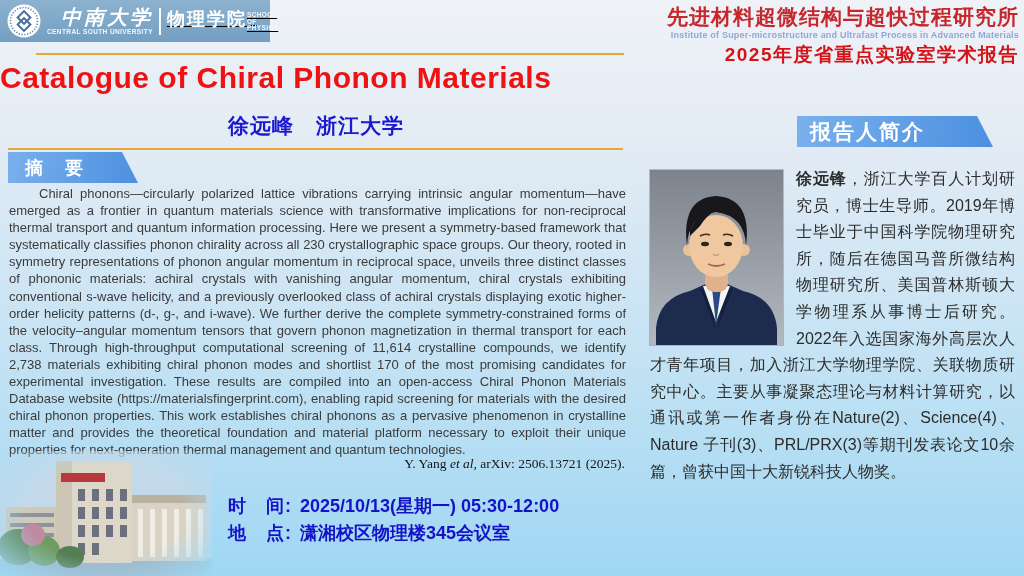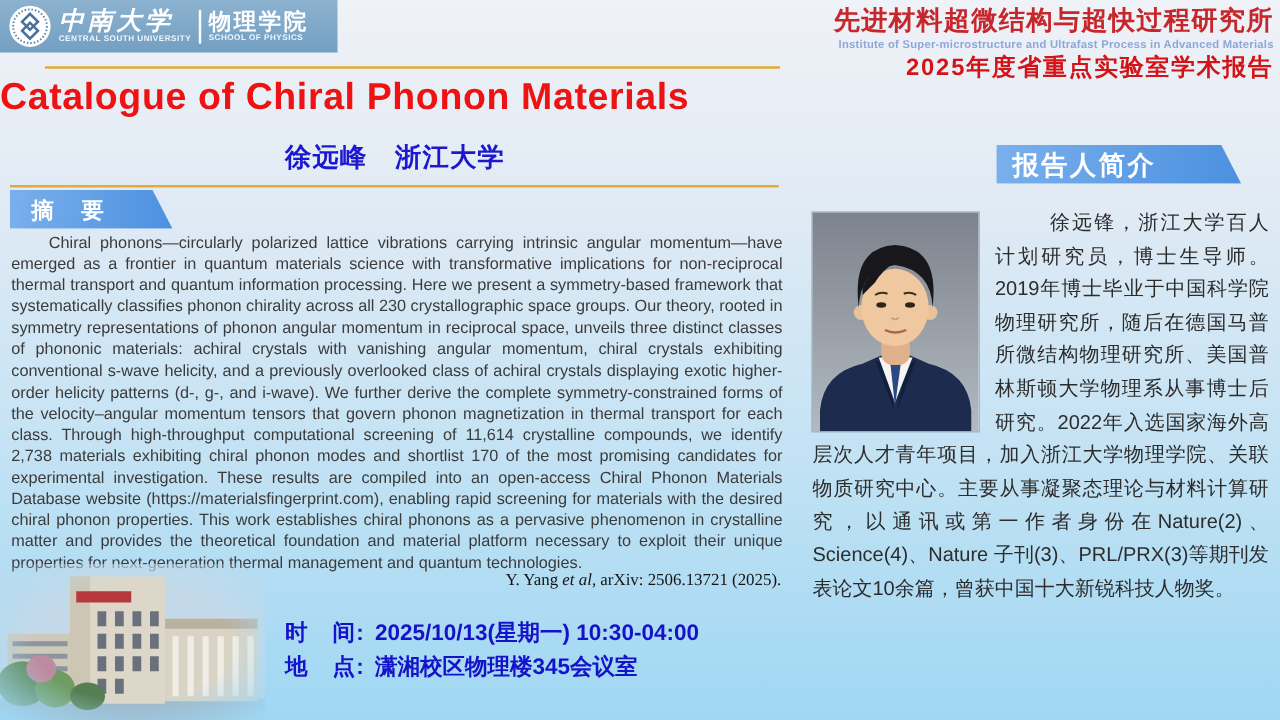--- a/index.html
+++ b/index.html
@@ -15,7 +15,7 @@
     display:flex; align-items:center; padding:0 7px; gap:6px;
   }
   .logo-wrap{ width:34px; height:34px; flex:0 0 auto; }
-  .uni-block{ display:flex; flex-direction:column; align-items:flex-start; line-height:1; }
+  .uni-block{ display:flex; flex-direction:column; align-items:flex-end; line-height:1; }
   .uni-cn{ font-family:"Liberation Serif", serif; font-weight:bold; font-style:italic;
            font-size:20px; color:#ffffff; letter-spacing:3px; white-space:nowrap; }
   .uni-en{ font-size:6.5px; color:#f0f6fb; letter-spacing:0.4px; margin-top:2px; white-space:nowrap; font-weight:bold;}

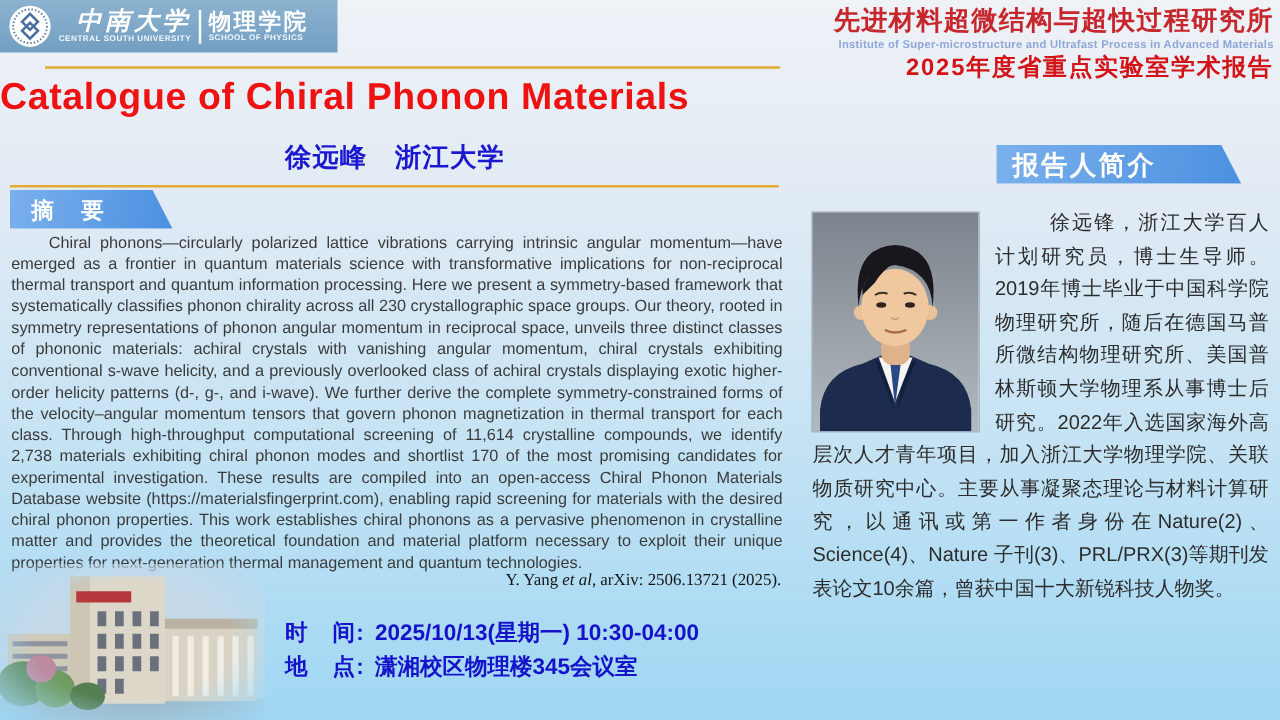--- a/index.html
+++ b/index.html
@@ -20,7 +20,7 @@
            font-size:20px; color:#ffffff; letter-spacing:3px; white-space:nowrap; }
   .uni-en{ font-size:6.5px; color:#f0f6fb; letter-spacing:0.4px; margin-top:2px; white-space:nowrap; font-weight:bold;}
   .hdr-divider{ width:2px; height:27px; background:rgba(255,255,255,.95); flex:0 0 auto; }
-  .school-block{ display:flex; flex-direction:column; align-items:flex-start; line-height:1; }
+  .school-block{ display:flex; flex-direction:row; align-items:flex-start; line-height:1;text-decoration:underline; }
   .school-cn{ font-size:18px; font-weight:bold; color:#fff; letter-spacing:2px; white-space:nowrap;}
   .school-en{ font-size:6.5px; color:#f0f6fb; letter-spacing:0.4px; margin-top:2px; font-weight:bold;}
   

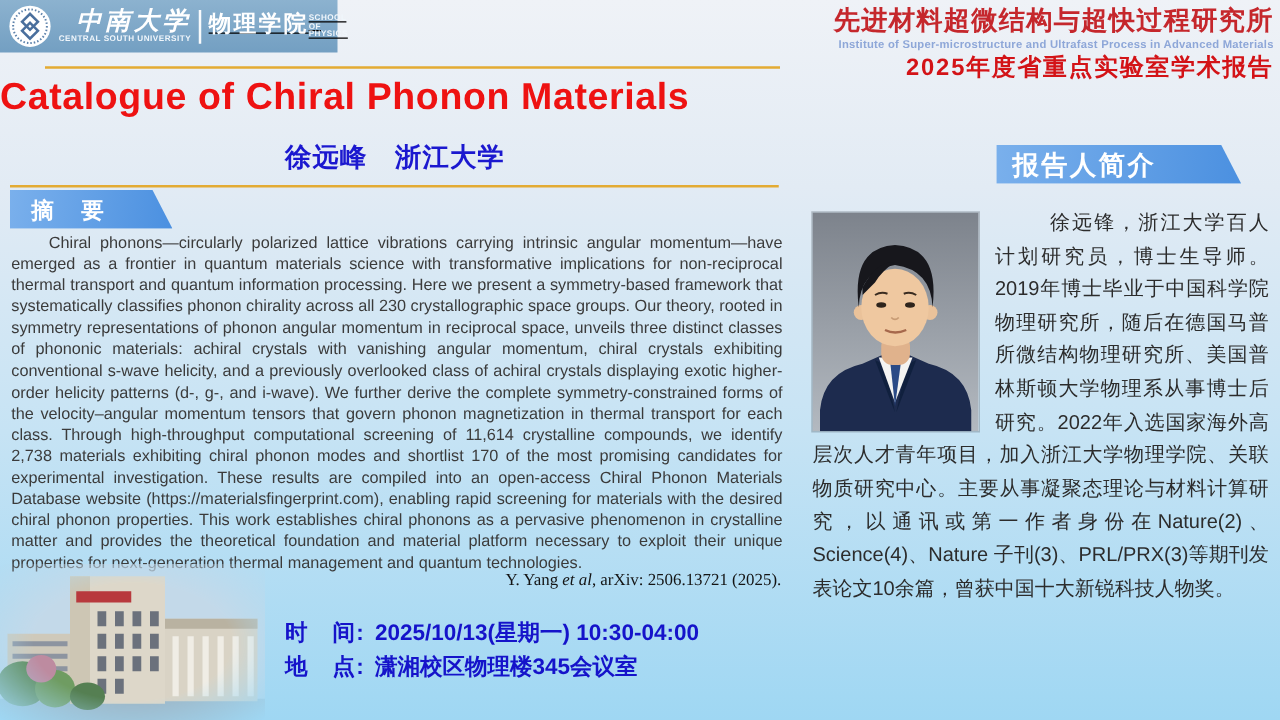--- a/index.html
+++ b/index.html
@@ -69,7 +69,7 @@
   .portrait{ float:left; width:133px; height:175px; margin:4px 13px 5px 0;
              box-shadow:0 0 0 1px rgba(90,100,110,.35); }
   .portrait svg{ display:block; }
-  .bio-name{ font-weight:normal;margin-left:44px; }
+  .bio-name{ font-weight:bold; }
 </style>
 </head>
 <body>

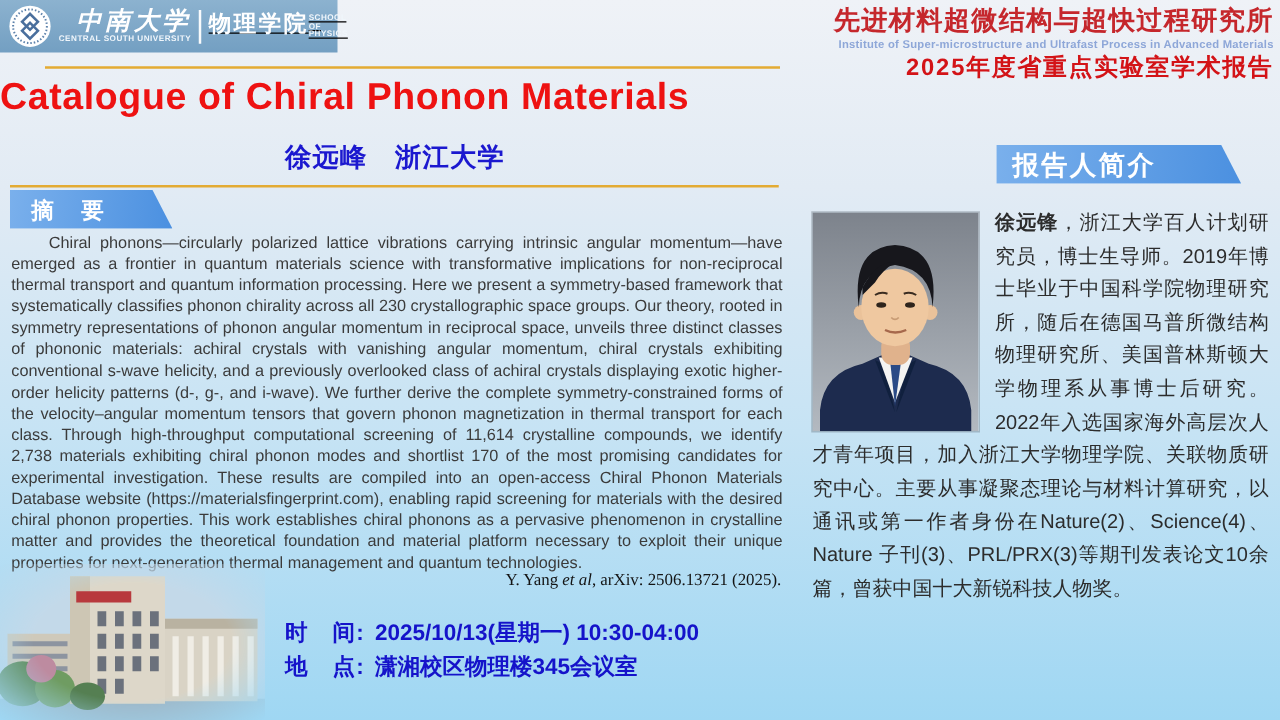--- a/index.html
+++ b/index.html
@@ -168,7 +168,7 @@
 
   <div class="details">
     <div>
-      <span class="lbl">时　间:</span><span class="val">2025/10/13(星期一) 10:30-04:00</span>
+      <span class="lbl">时　间:</span><span class="val">2025/10/13(星期一) 05:30-12:00</span>
     </div>
     <div>
       <span class="lbl">地　点:</span><span class="val">潇湘校区物理楼345会议室</span>

